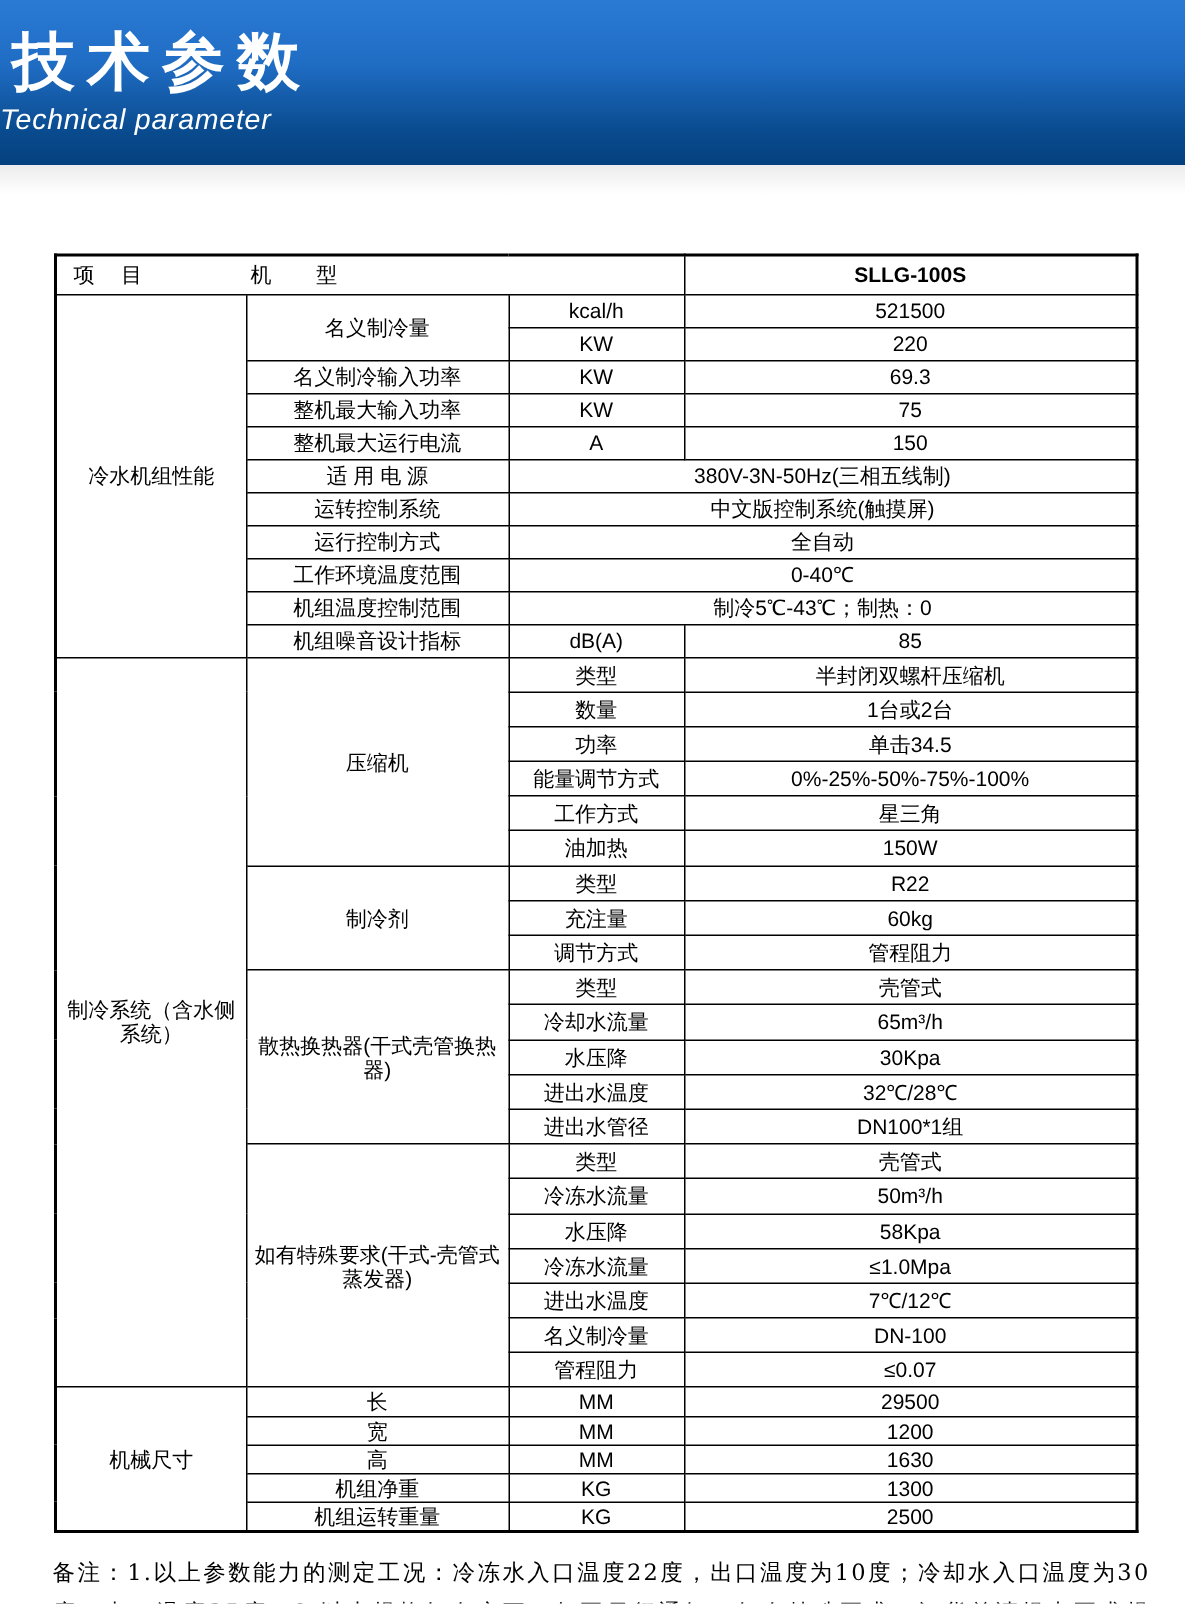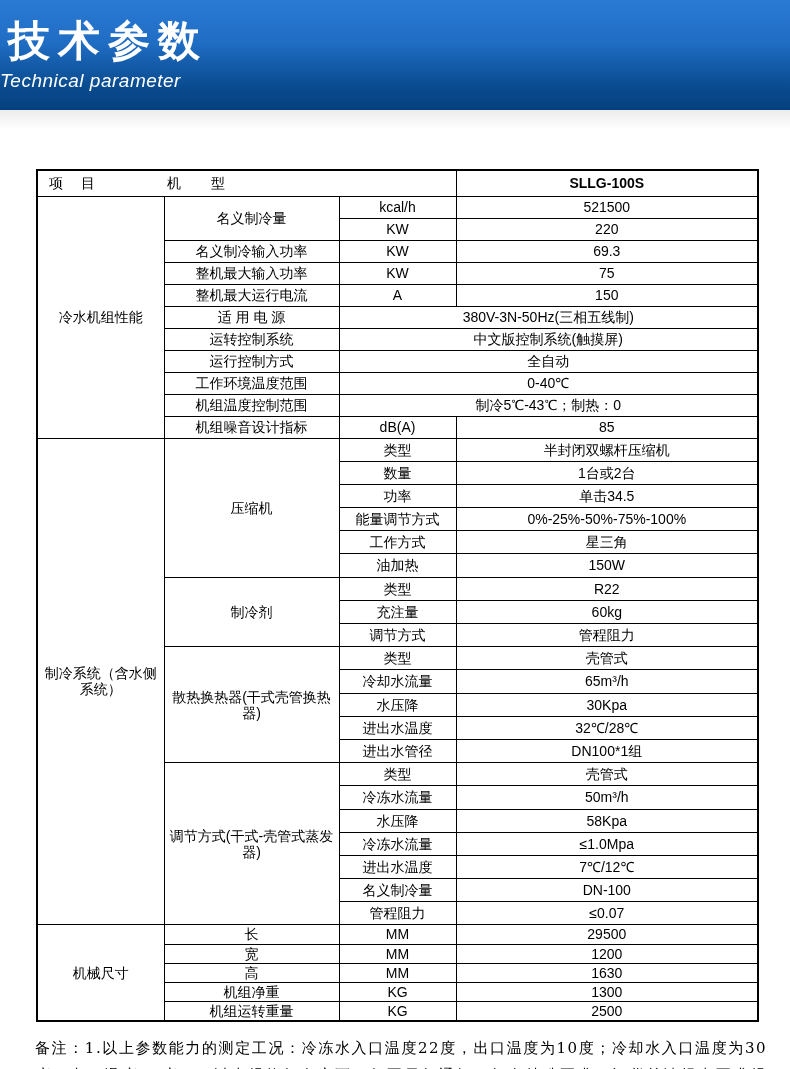--- a/index.html
+++ b/index.html
@@ -180,7 +180,7 @@
     <td>DN100*1组</td>
   </tr>
   <tr class="r-s2">
-    <td class="subgroup-cell" rowspan="7">调节方式(干式-壳管式蒸发器)</td>
+    <td class="subgroup-cell" rowspan="7">如有特殊要求(干式-壳管式蒸发器)</td>
     <td>类型</td>
     <td>壳管式</td>
   </tr>

